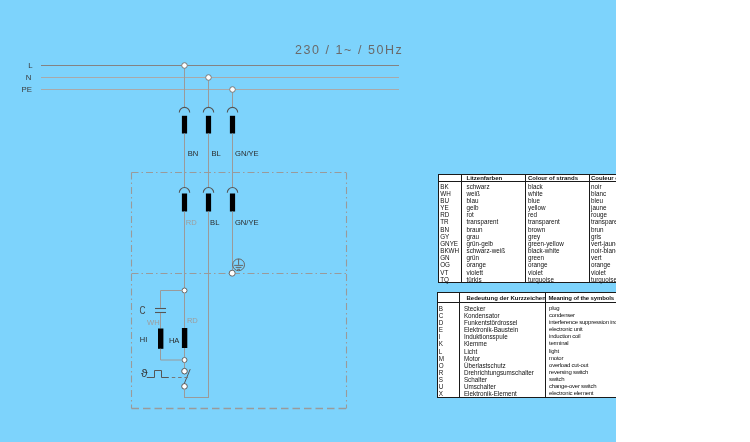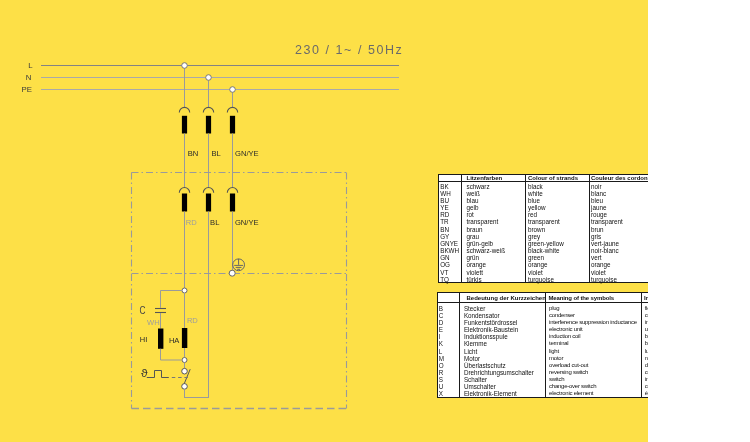--- a/index.html
+++ b/index.html
@@ -3,8 +3,8 @@
 <meta charset="utf-8">
 <style>
   html,body{margin:0;padding:0;background:#fff;}
-  #page{position:relative;width:616px;height:442px;background:#fde047;overflow:hidden;
-        font-family:"Liberation Sans", sans-serif;padding-left:32px;}
+  #page{position:relative;width:616px;height:442px;background:#7dd3fc;overflow:hidden;
+        font-family:"Liberation Sans", sans-serif;}
   .tbl{position:absolute;border:1px solid #1a1a1a;box-sizing:border-box;background:#fff;}
   .tbl .vline{position:absolute;top:0;bottom:0;width:0;border-left:1px solid #1a1a1a;}
   .tbl .hline{position:absolute;left:0;right:0;height:0;border-top:1px solid #1a1a1a;}

